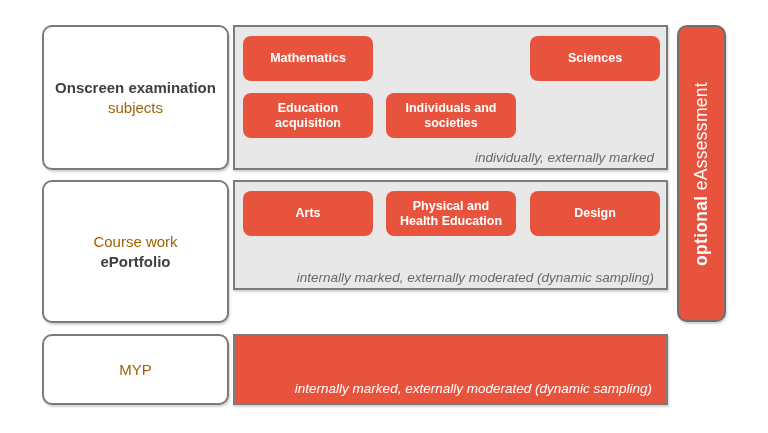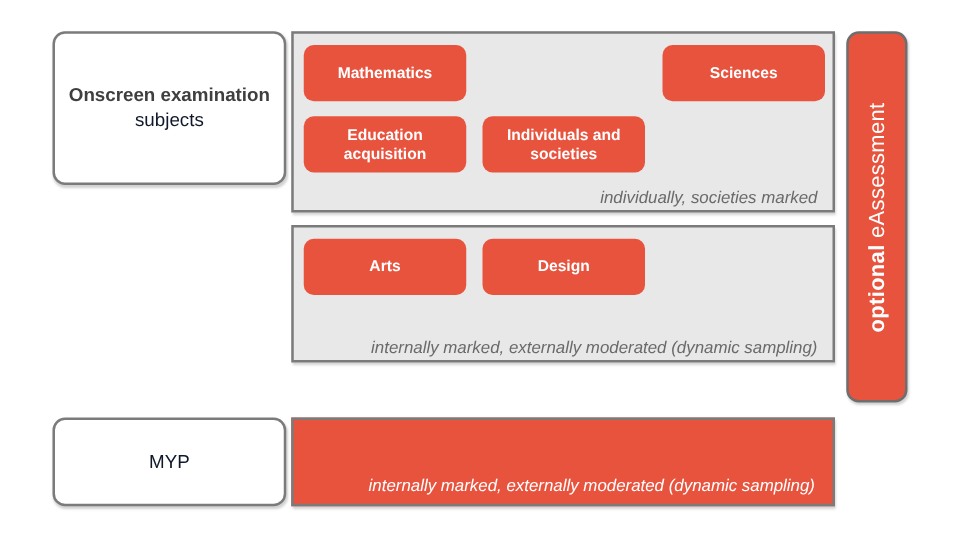--- a/index.html
+++ b/index.html
@@ -50,7 +50,7 @@
   }
   .vtext b{font-weight:bold;}
   
-  .row1-label{top:25px;height:123px;}
+  .row1-label{top:25px;height:145px;}
   .row1-panel{top:25px;height:145px;}
   .row2-label{top:180px;height:143px;}
   .row2-panel{top:180px;height:110px;}

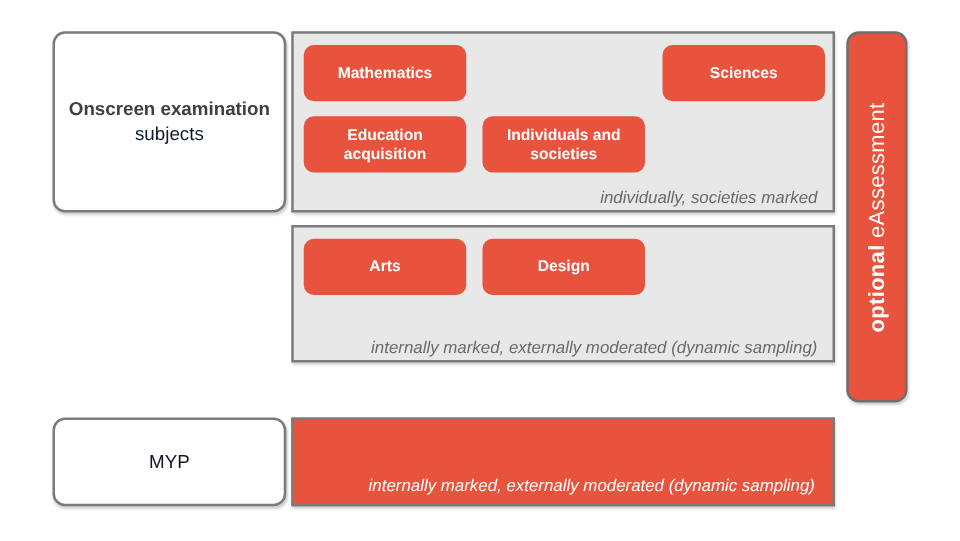--- a/index.html
+++ b/index.html
@@ -15,7 +15,7 @@
     text-align:center;line-height:1.32;font-size:15px;
   }
   .lbl-bold{font-weight:bold;color:#3f3f3f;}
-  .lbl-reg{color:#0f172a;}
+  .lbl-reg{color:#a16207;}
   .panel{
     position:absolute;left:233px;width:435px;background:#e8e8e8;
     border:2px solid #7b7b7b;border-radius:0;box-sizing:border-box;

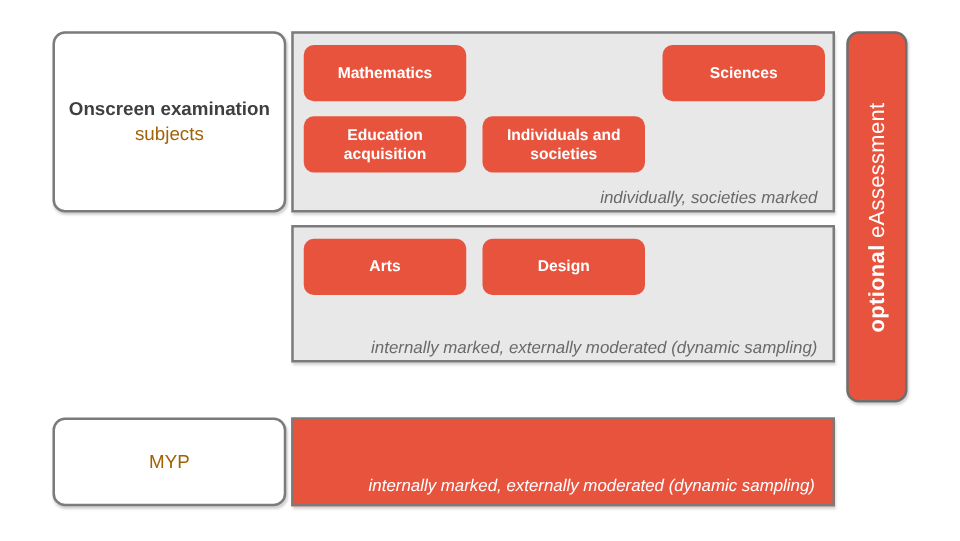--- a/index.html
+++ b/index.html
@@ -71,7 +71,7 @@
     <div class="chip r2">Individuals and societies</div>
     <div class="chip r1">Sciences</div>
     <div class="chip r2">Education acquisition</div>
-    <div class="note">individually, societies marked</div>
+    <div class="note">individually, externally marked</div>
   </div>
 
   <div class="panel row2-panel">

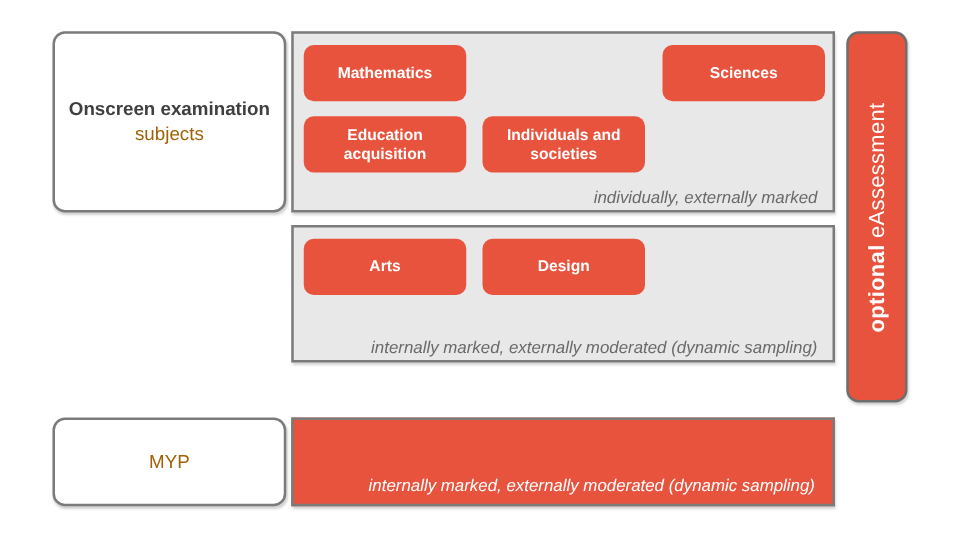--- a/index.html
+++ b/index.html
@@ -76,6 +76,7 @@
 
   <div class="panel row2-panel">
     <div class="chip r1">Arts</div>
+    <div class="chip r1">Physical and Health Education</div>
     <div class="chip r1">Design</div>
     <div class="note">internally marked, externally moderated (dynamic sampling)</div>
   </div>

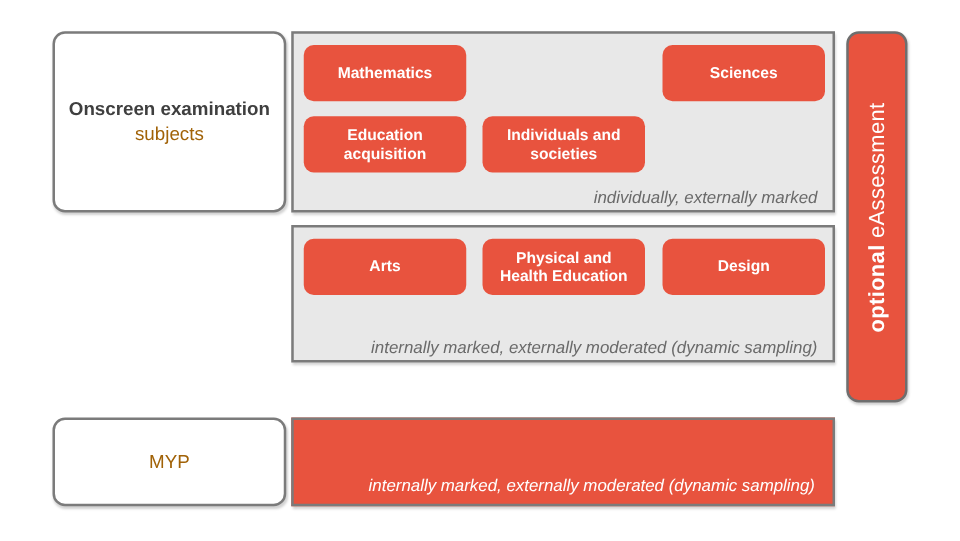--- a/index.html
+++ b/index.html
@@ -74,6 +74,10 @@
     <div class="note">individually, externally marked</div>
   </div>
 
+  <div class="label-box row2-label">
+    <div class="lbl-reg">Course work</div>
+    <div class="lbl-bold">ePortfolio</div>
+  </div>
   <div class="panel row2-panel">
     <div class="chip r1">Arts</div>
     <div class="chip r1">Physical and Health Education</div>

